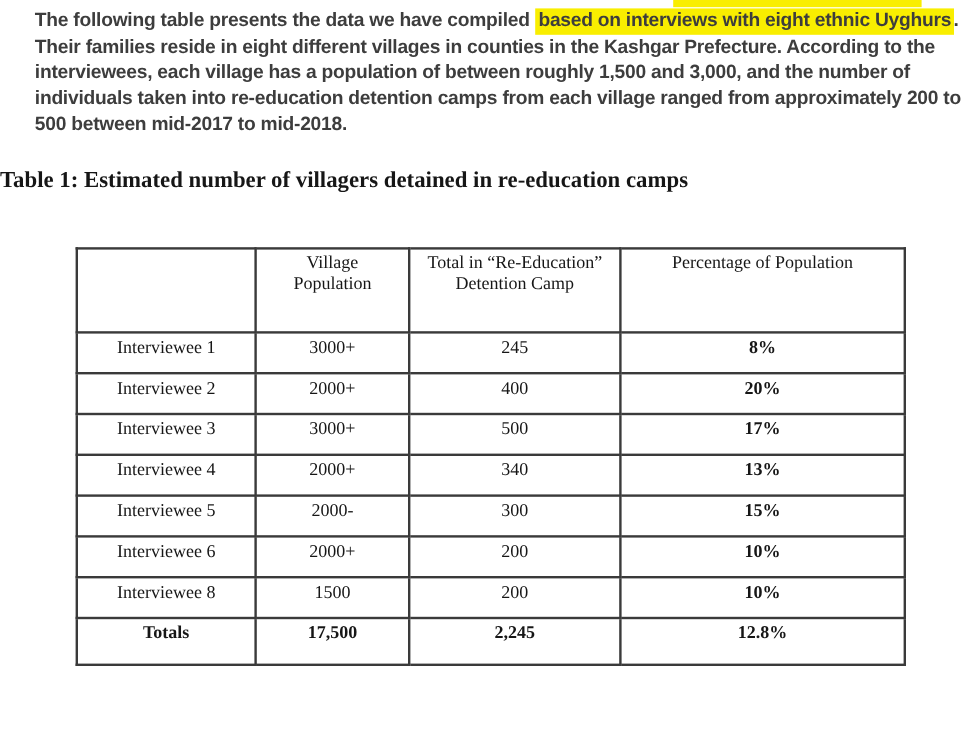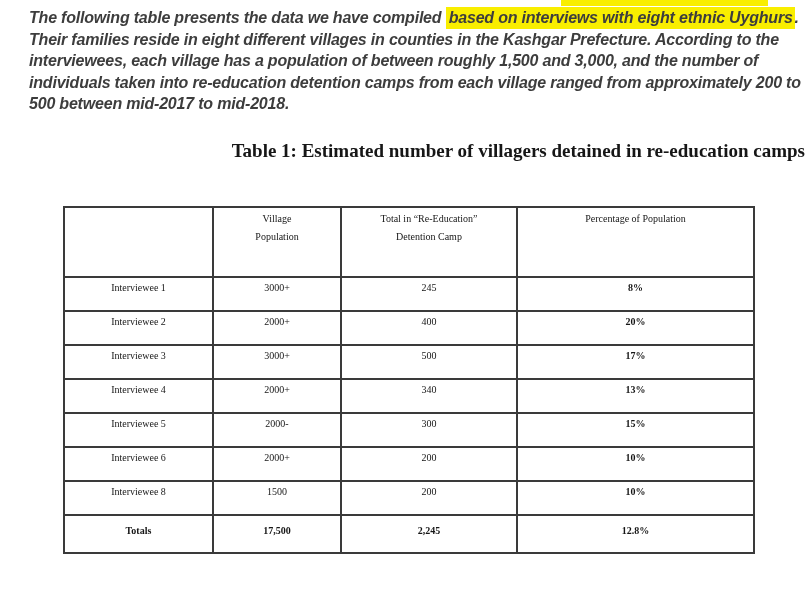--- a/index.html
+++ b/index.html
@@ -18,7 +18,7 @@
     font-size: 16px; line-height: 21.5px; letter-spacing: -0.2px;
     color: #3d3d3d; font-weight: 600;
   }
-  .intro .line { white-space: nowrap; font-style: italic; }
+  .intro .line { white-space: nowrap; }
   .intro mark {
     background: #f9ee00; color: #3d3d3d;
     padding: 2px 2px 3px 3px;

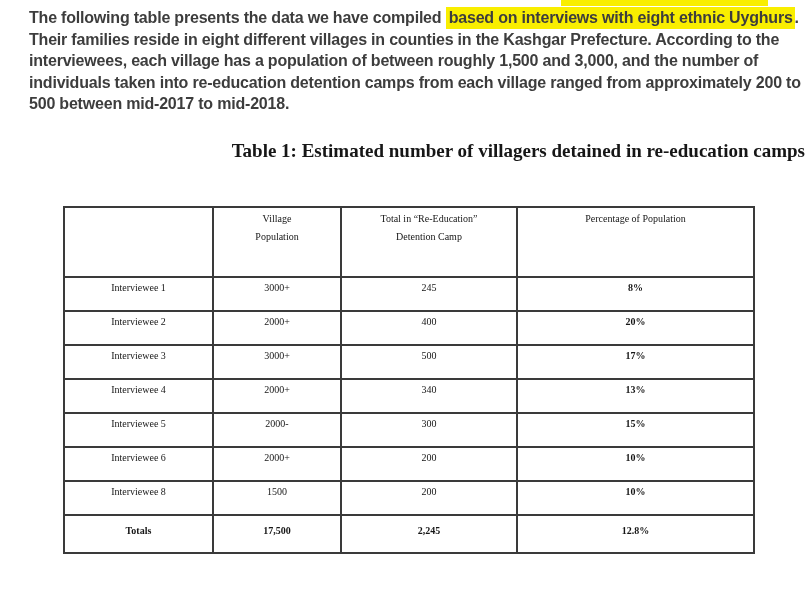--- a/index.html
+++ b/index.html
@@ -27,7 +27,7 @@
   
   .tbl-title {
     position: absolute; left: 0; top: 139px; width: 805px;
-    text-align: right;
+    text-align: left;
     font-family: "Liberation Serif", serif; font-weight: bold;
     font-size: 19px; line-height: 23px; color: #161616;
   }

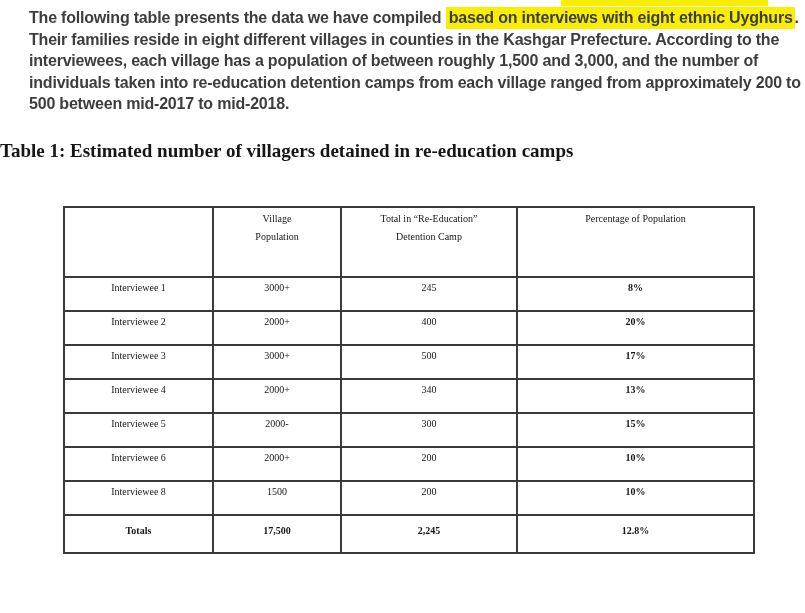--- a/index.html
+++ b/index.html
@@ -36,7 +36,7 @@
   table.data {
     position: absolute; left: 63px; top: 206px; width: 690px;
     border-collapse: collapse; table-layout: fixed;
-    font-family: "Liberation Serif", serif; font-size: 10px; color: #161616;
+    font-family: "Liberation Serif", serif; font-size: 15px; color: #161616;
   }
   table.data th, table.data td {
     border: 2px solid #3a3a3a; text-align: center; overflow: hidden;

